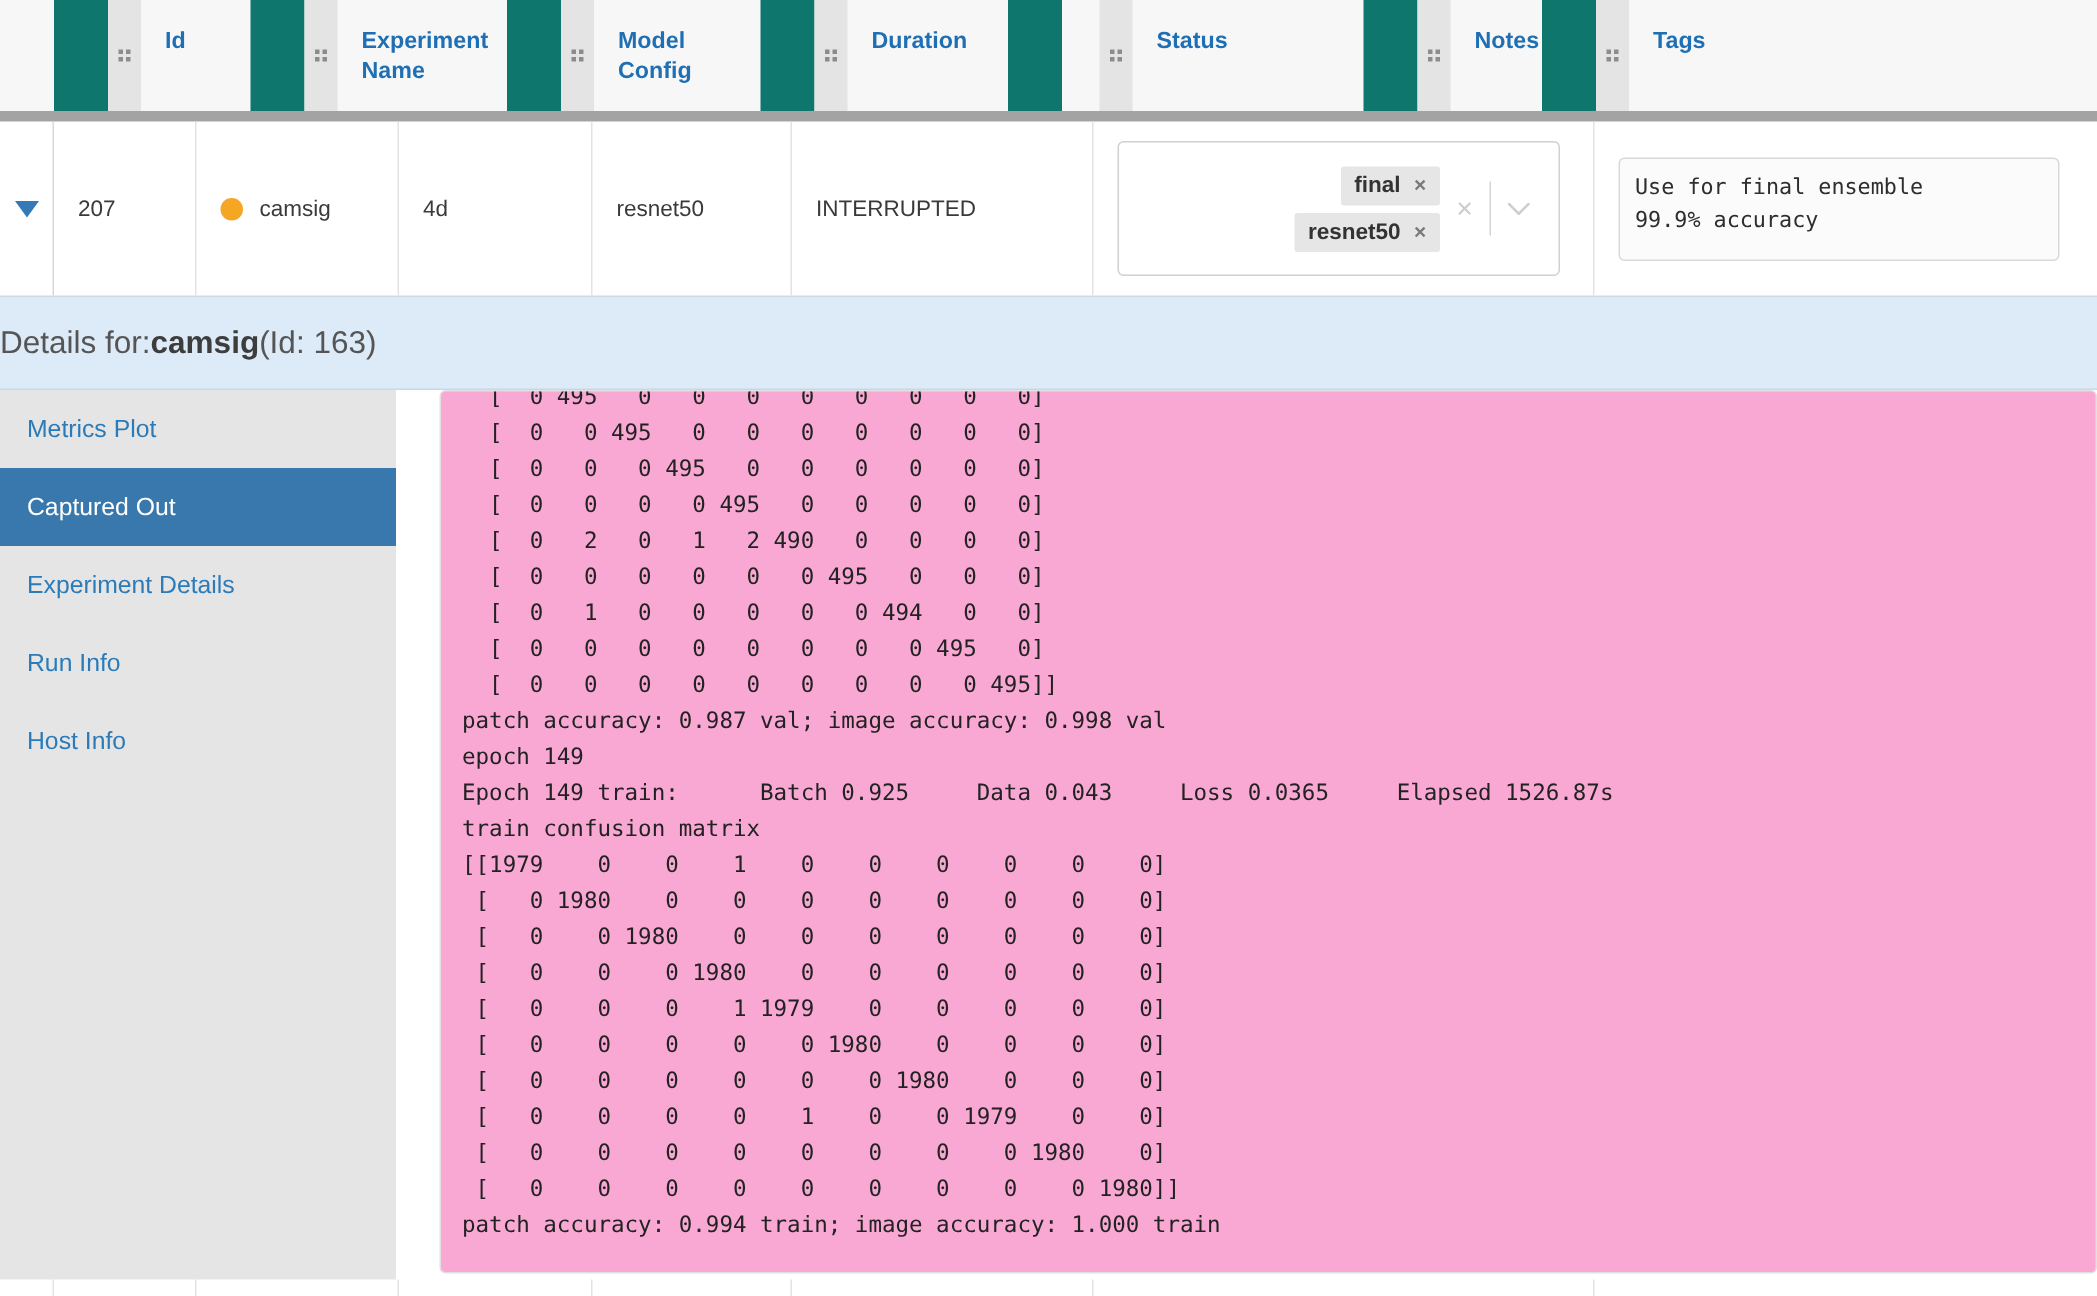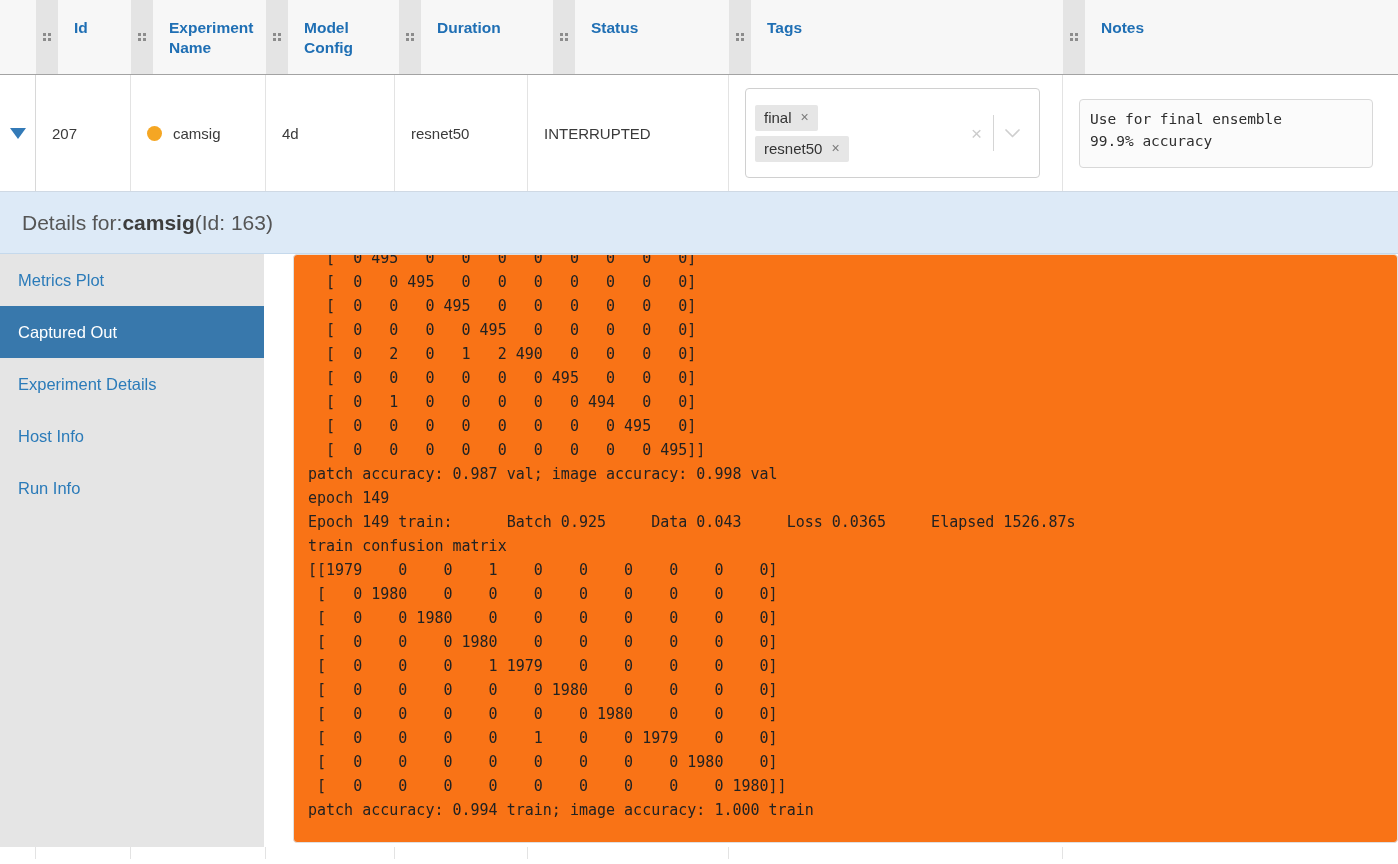--- a/index.html
+++ b/index.html
@@ -25,7 +25,8 @@
     display: flex;
     height: 74px;
     background: #0f766e;
-    border-bottom: 1px solid #a3a3a3;
+    border-bottom: 7px solid #a3a3a3;
+    gap: 36px;
   }
   .hcell {
     display: flex;

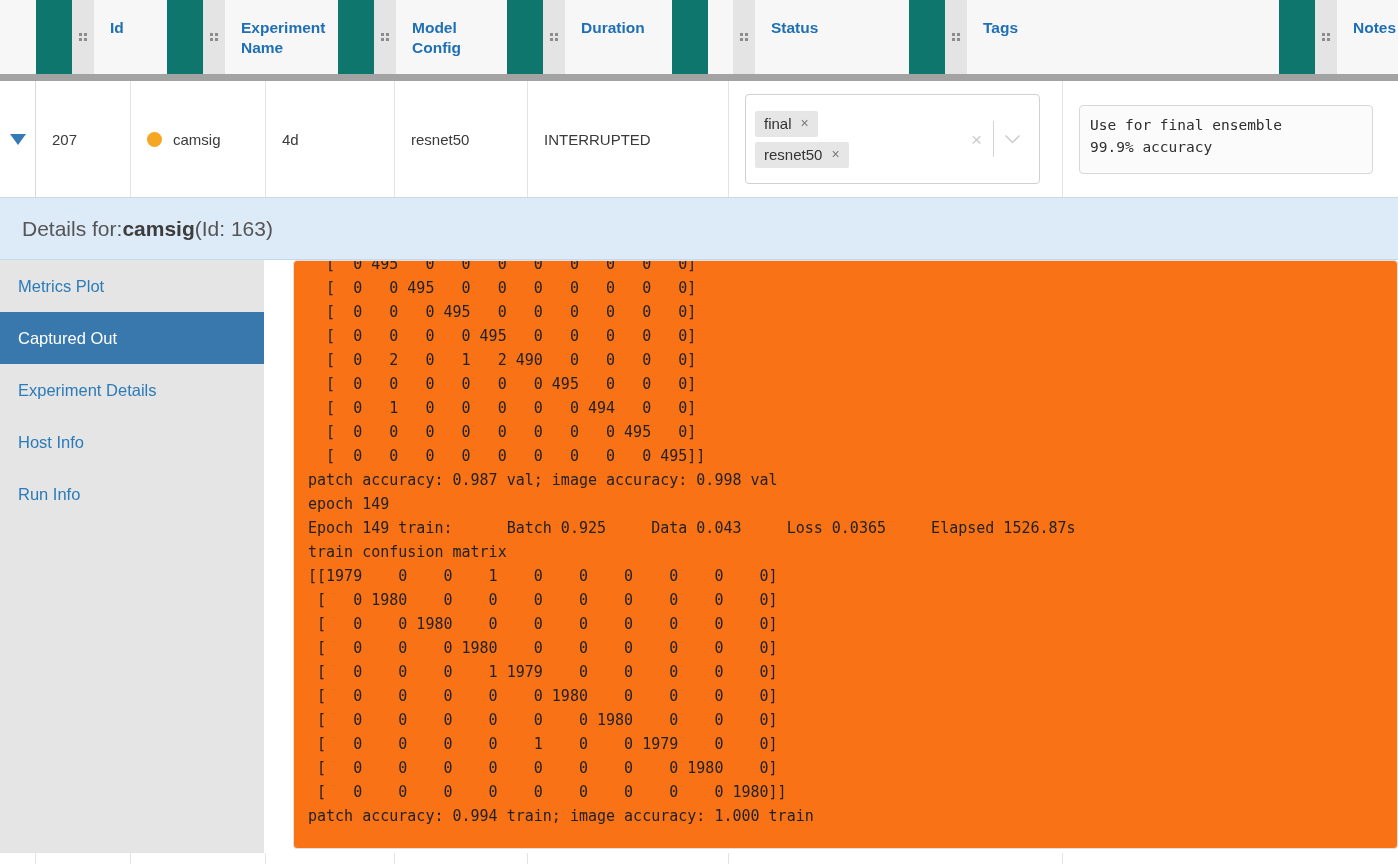--- a/index.html
+++ b/index.html
@@ -333,6 +333,17 @@
         </div>
         <div class="hlabel">Status</div>
       </div>
+      <div class="hcell" style="flex: 1 1 auto;">
+        <div class="drag-handle">
+          <div class="dots">
+            <i></i>
+            <i></i>
+            <i></i>
+            <i></i>
+          </div>
+        </div>
+        <div class="hlabel">Notes</div>
+      </div>
       <div class="hcell" style="width: 334px; flex: 0 0 334px;">
         <div class="drag-handle">
           <div class="dots">
@@ -343,17 +354,6 @@
           </div>
         </div>
         <div class="hlabel">Tags</div>
-      </div>
-      <div class="hcell" style="flex: 1 1 auto;">
-        <div class="drag-handle">
-          <div class="dots">
-            <i></i>
-            <i></i>
-            <i></i>
-            <i></i>
-          </div>
-        </div>
-        <div class="hlabel">Notes</div>
       </div>
     </div>
 

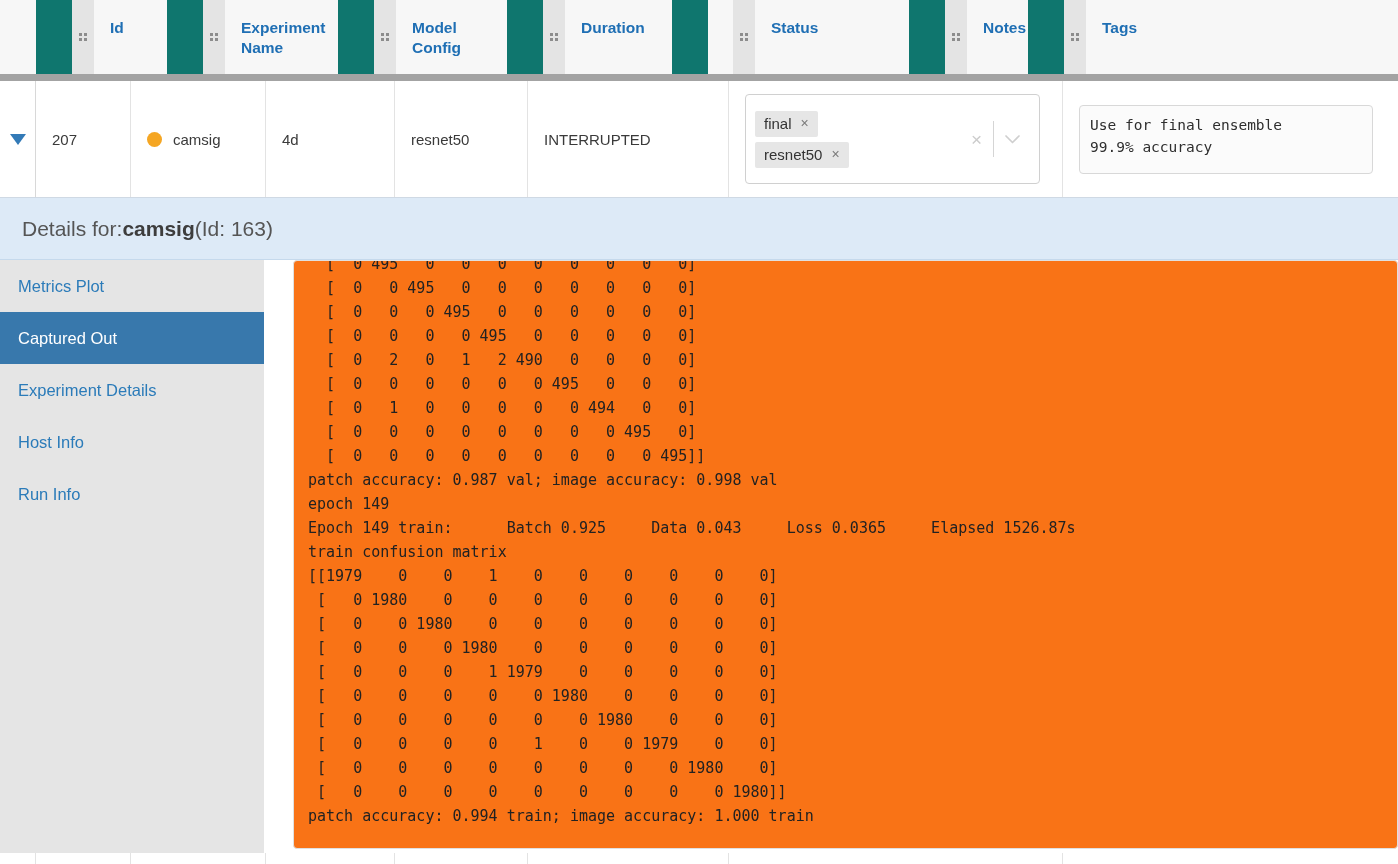--- a/index.html
+++ b/index.html
@@ -126,7 +126,8 @@
     display: flex;
     flex-direction: column;
     gap: 5px;
-    align-items: flex-start;
+    align-items: flex-end;
+    font-weight: bold;
   }
   .tag-pill {
     background: #e6e6e6;

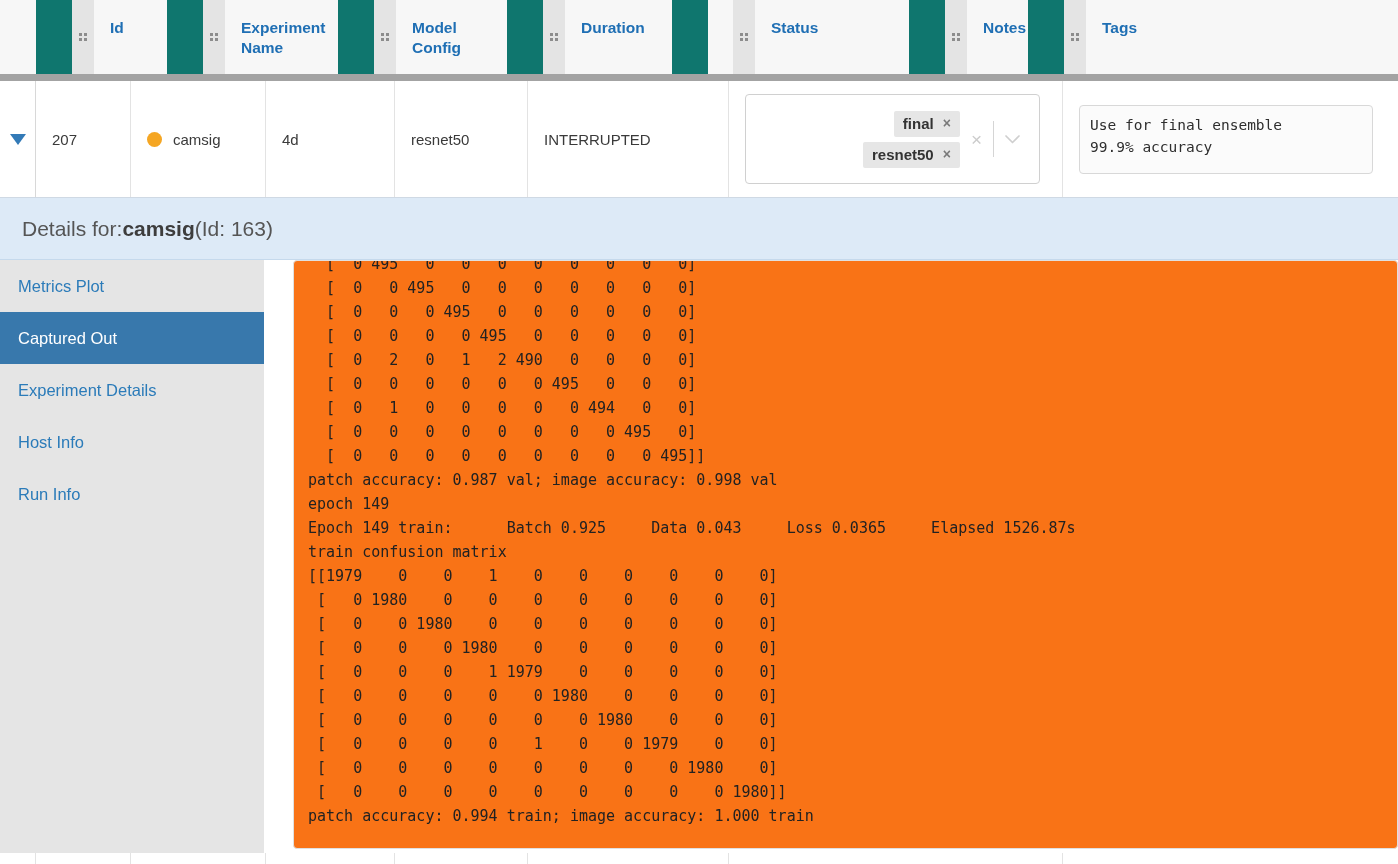--- a/index.html
+++ b/index.html
@@ -197,7 +197,6 @@
     border-bottom: 1px solid #c5d9ec;
     display: flex;
     align-items: center;
-    padding-left: 22px;
     box-sizing: border-box;
     font-size: 21px;
     color: #555555;

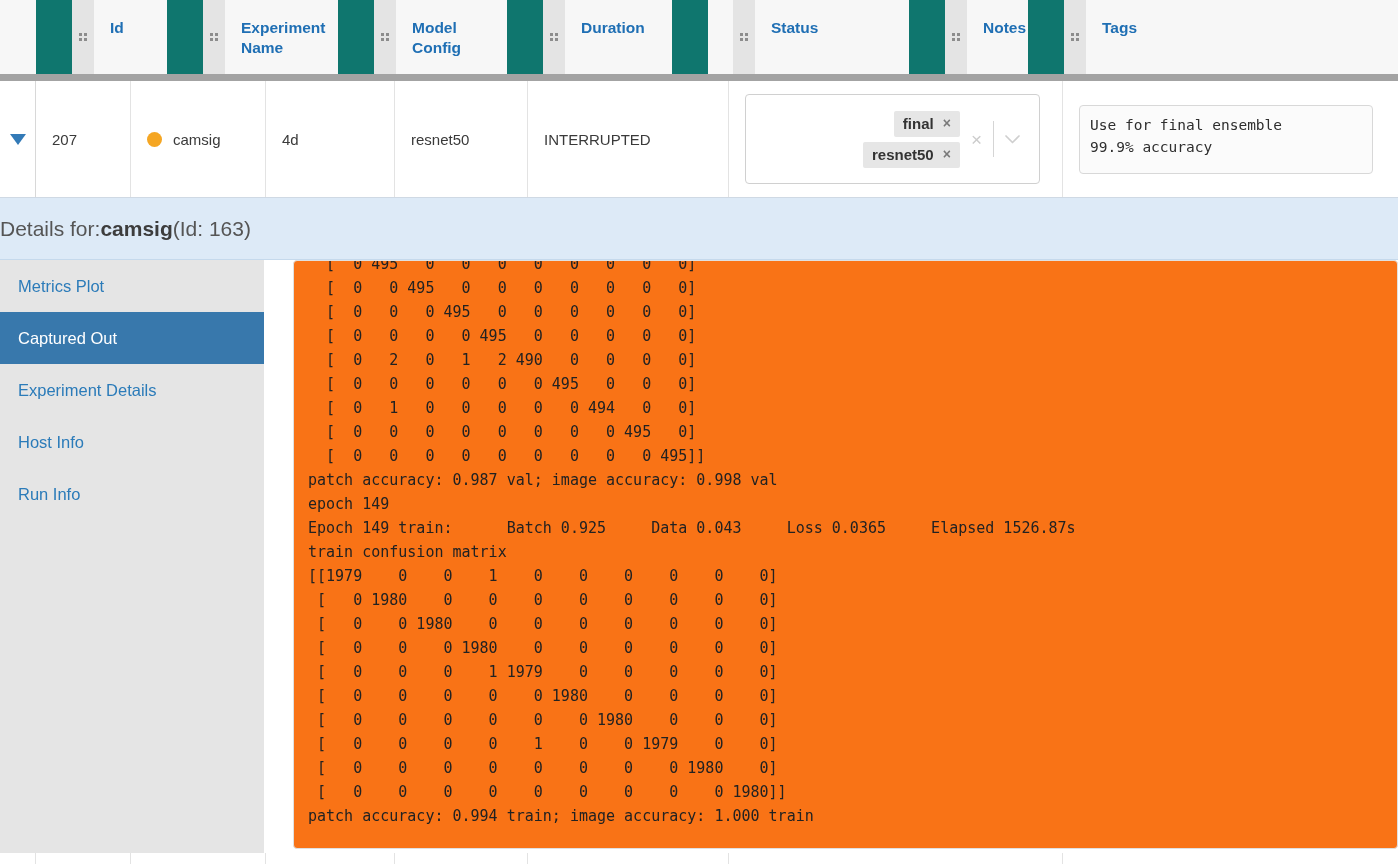--- a/index.html
+++ b/index.html
@@ -240,7 +240,7 @@
     overflow: hidden;
   }
   .console-box {
-    background: #f97316;
+    background: #f9a8d4;
     border: 1px solid #e0e0e0;
     border-radius: 4px;
     height: 589px;

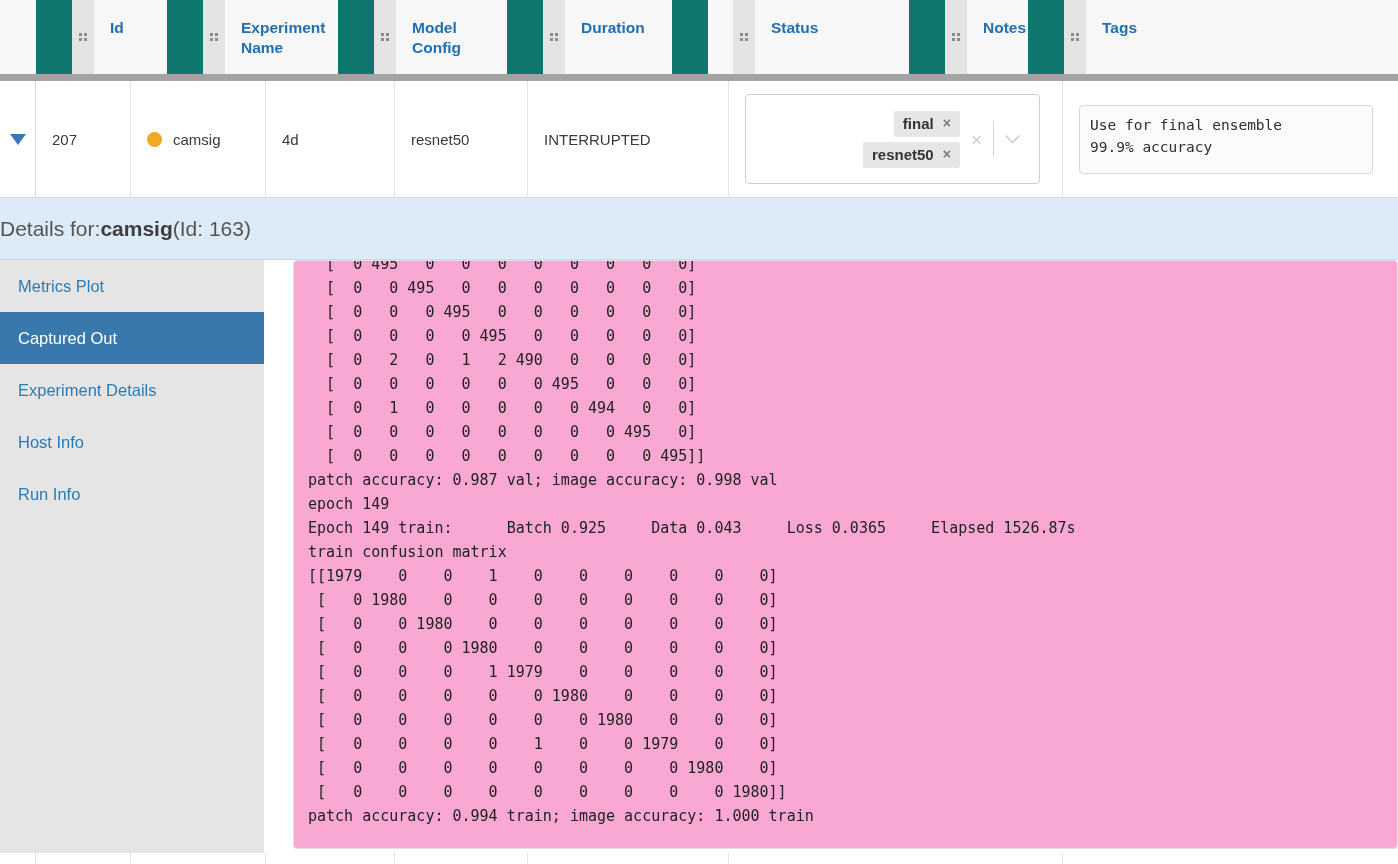--- a/index.html
+++ b/index.html
@@ -435,10 +435,10 @@
       <span>Experiment Details</span>
     </div>
     <div class="nav-item">
+      <span>Run Info</span>
+    </div>
+    <div class="nav-item">
       <span>Host Info</span>
-    </div>
-    <div class="nav-item">
-      <span>Run Info</span>
     </div>
     <div class="nav-gap"></div>
   </nav>

